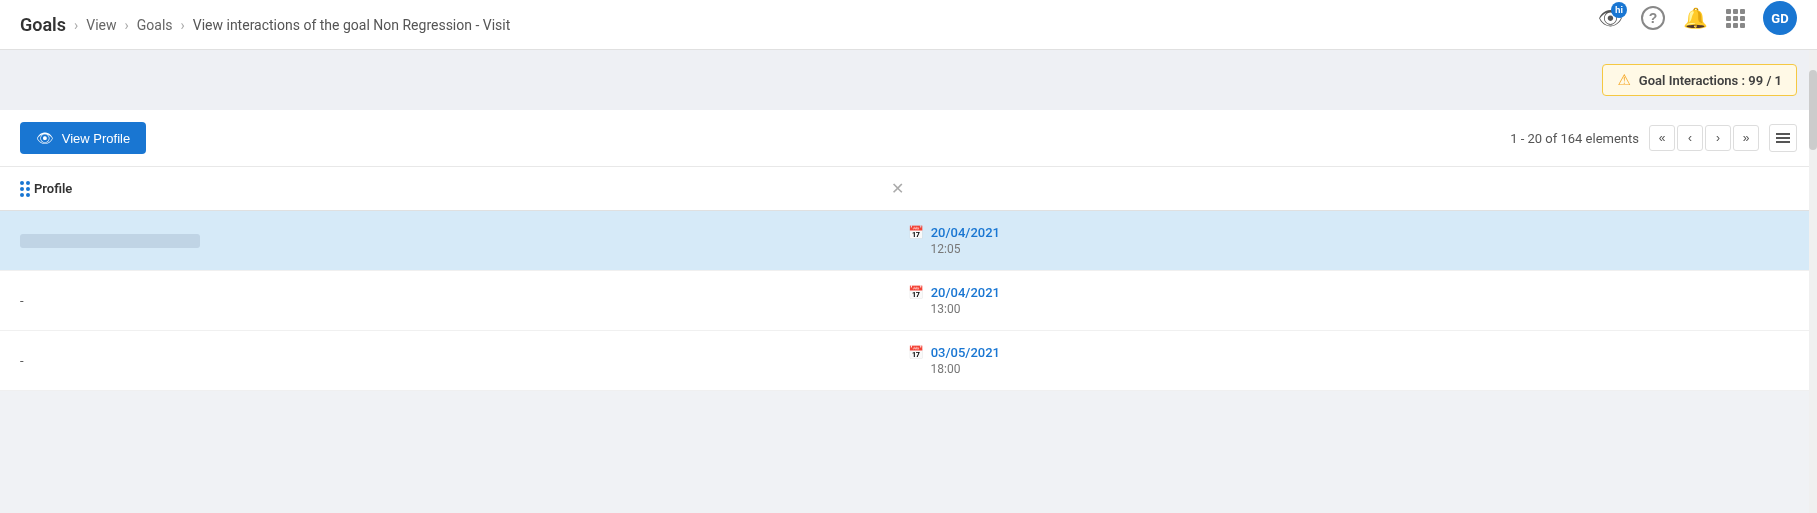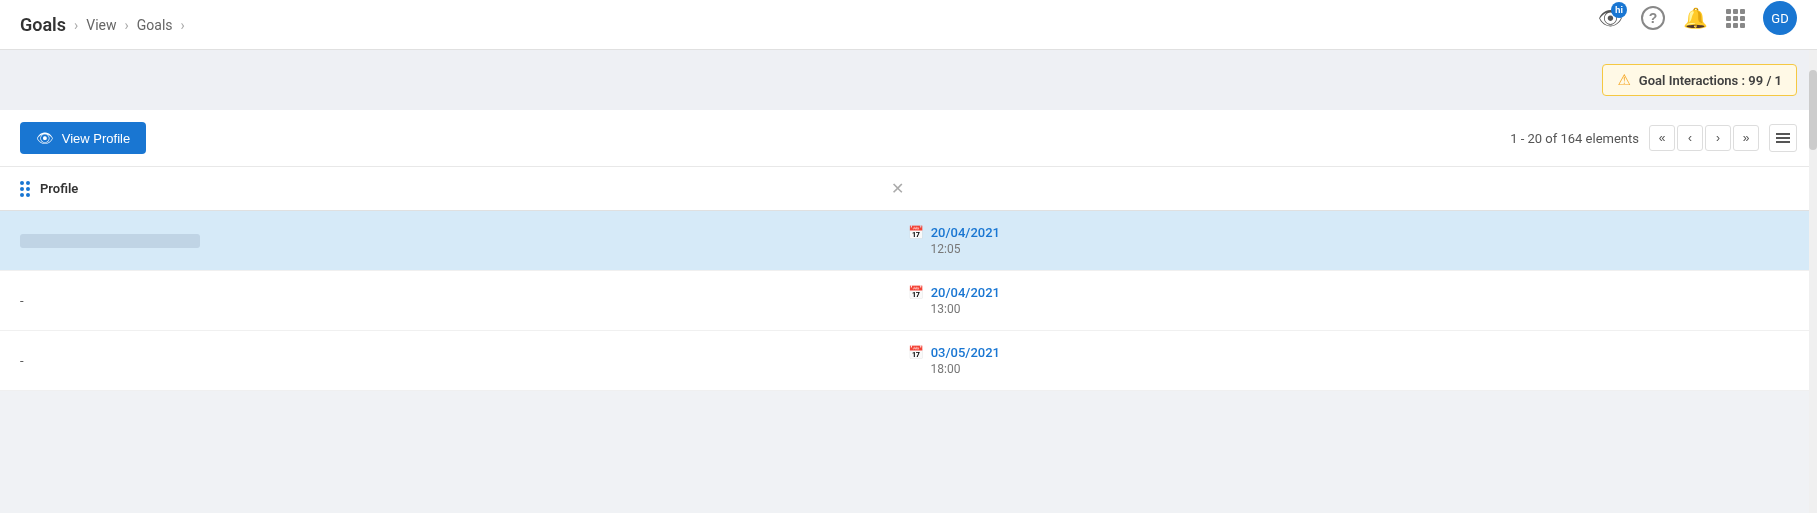--- a/index.html
+++ b/index.html
@@ -299,6 +299,7 @@
     <span class="breadcrumb-sep">›</span>
     <span class="breadcrumb-link">Goals</span>
     <span class="breadcrumb-sep">›</span>
+    <span class="breadcrumb-current">View interactions of the goal Non Regression - Visit</span>
   </div>
   <div class="top-bar-right">
 

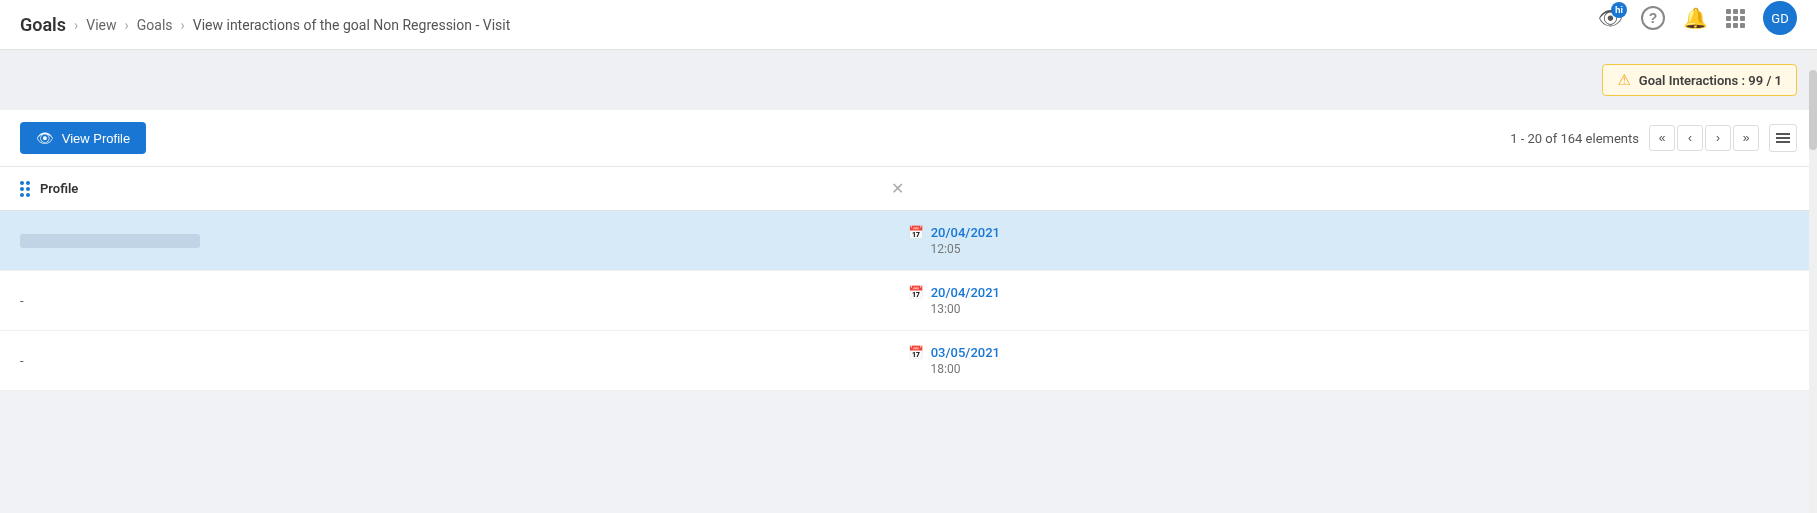--- a/index.html
+++ b/index.html
@@ -63,7 +63,7 @@
       background: #1976d2;
       color: #fff;
       font-size: 13px;
-      font-weight: 400;
+      font-weight: 700;
       display: flex;
       align-items: center;
       justify-content: center;

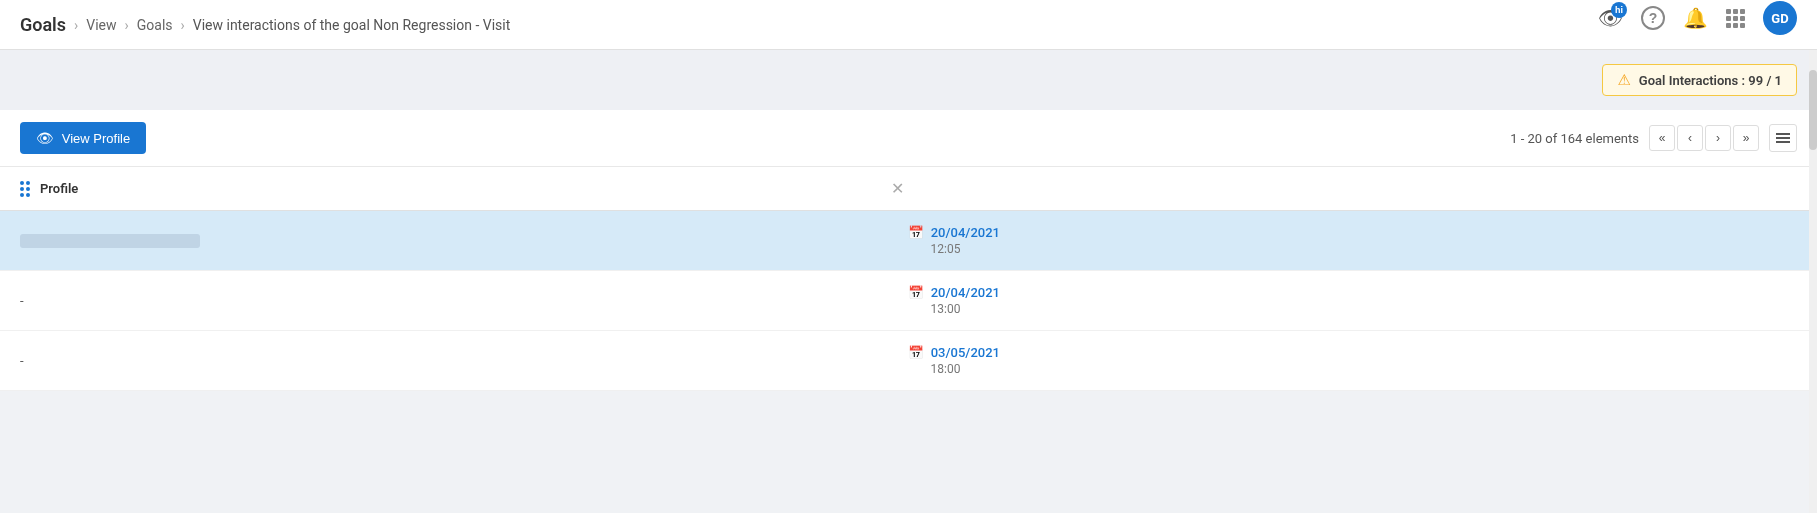--- a/index.html
+++ b/index.html
@@ -192,7 +192,6 @@
     .col-header {
       display: flex;
       align-items: center;
-      gap: 6px;
       font-weight: 600;
       color: #333;
       font-size: 13px;

